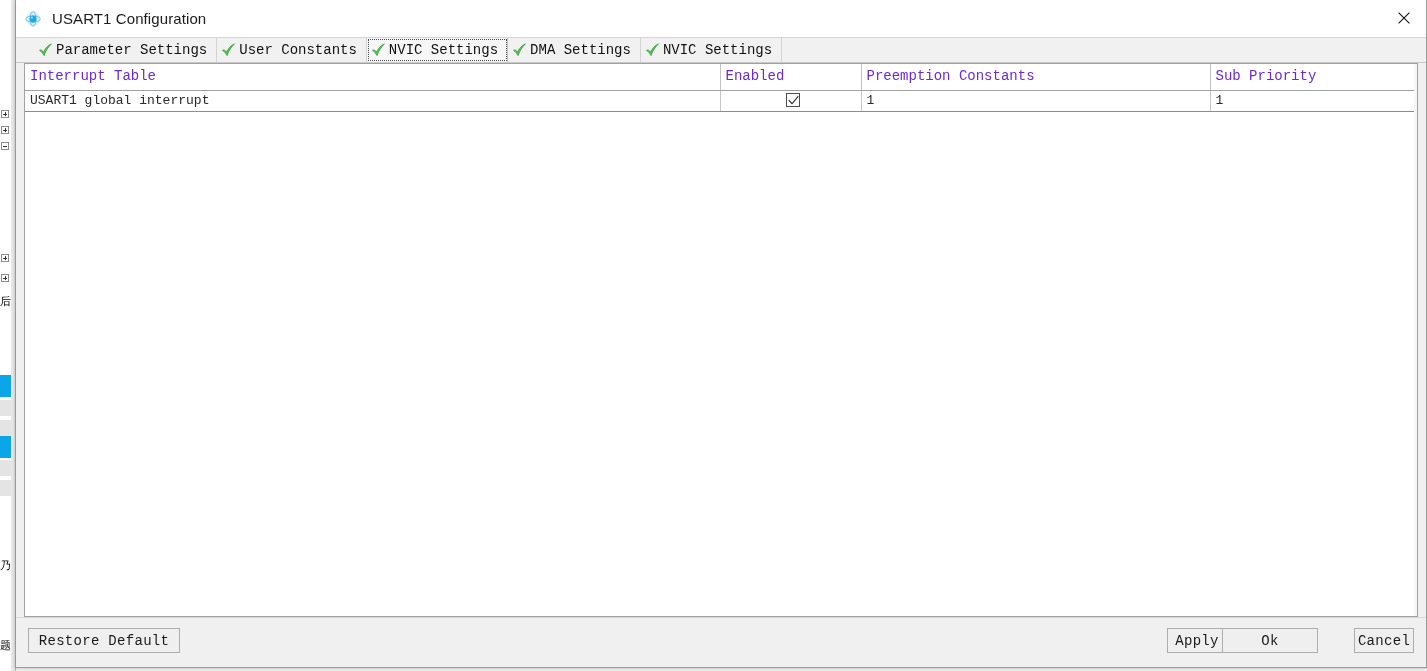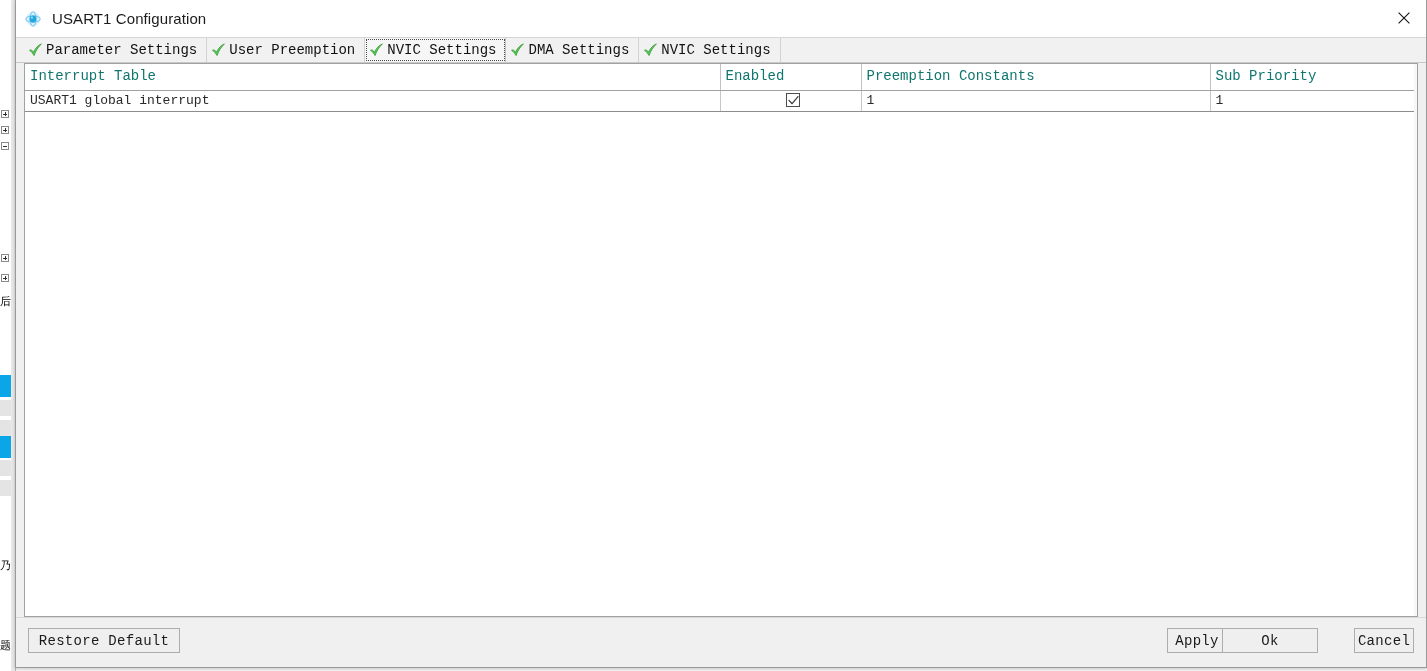--- a/index.html
+++ b/index.html
@@ -130,7 +130,7 @@
     border-bottom: 1px solid #c8c8c8;
     display: flex;
     align-items: stretch;
-    padding-left: 8px;
+    padding-left: 18px;
     box-sizing: border-box;
   }
   .tab {

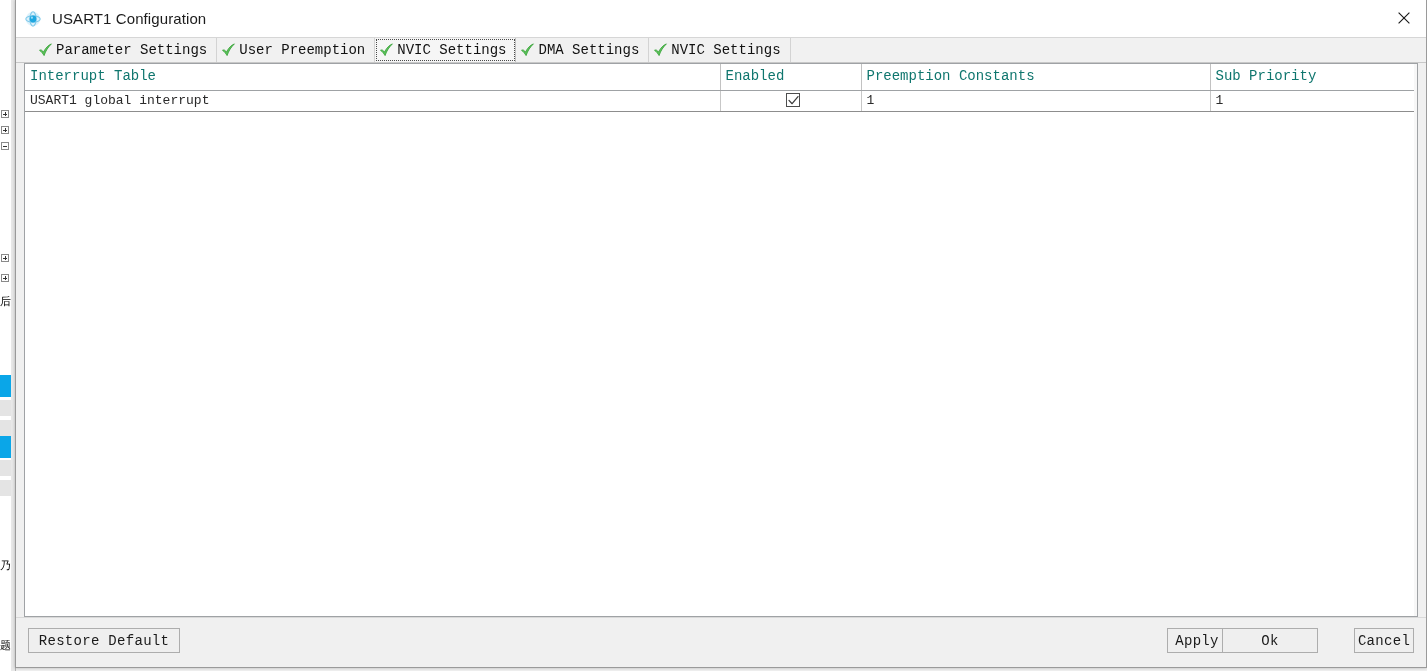--- a/index.html
+++ b/index.html
@@ -328,7 +328,7 @@
         <span class="chk"><svg width="15" height="14" viewBox="0 0 15 14">
             <path d="M1.5 7.3 C3 6.4 4.3 7.2 5.4 9.2 C7.4 5.2 10 2.2 13.4 0.9 C10.3 3.9 7.7 7.6 6.1 12.6 C4.7 10.2 3.2 8.6 1.5 7.3 Z" fill="#5dc45d" stroke="#34a034" stroke-width="0.8" stroke-linejoin="round"></path>
           </svg></span>
-        <span class="tab-label">User Preemption</span>
+        <span class="tab-label">User Constants</span>
       </div>
       <div class="tab active">
         <span class="chk"><svg width="15" height="14" viewBox="0 0 15 14">

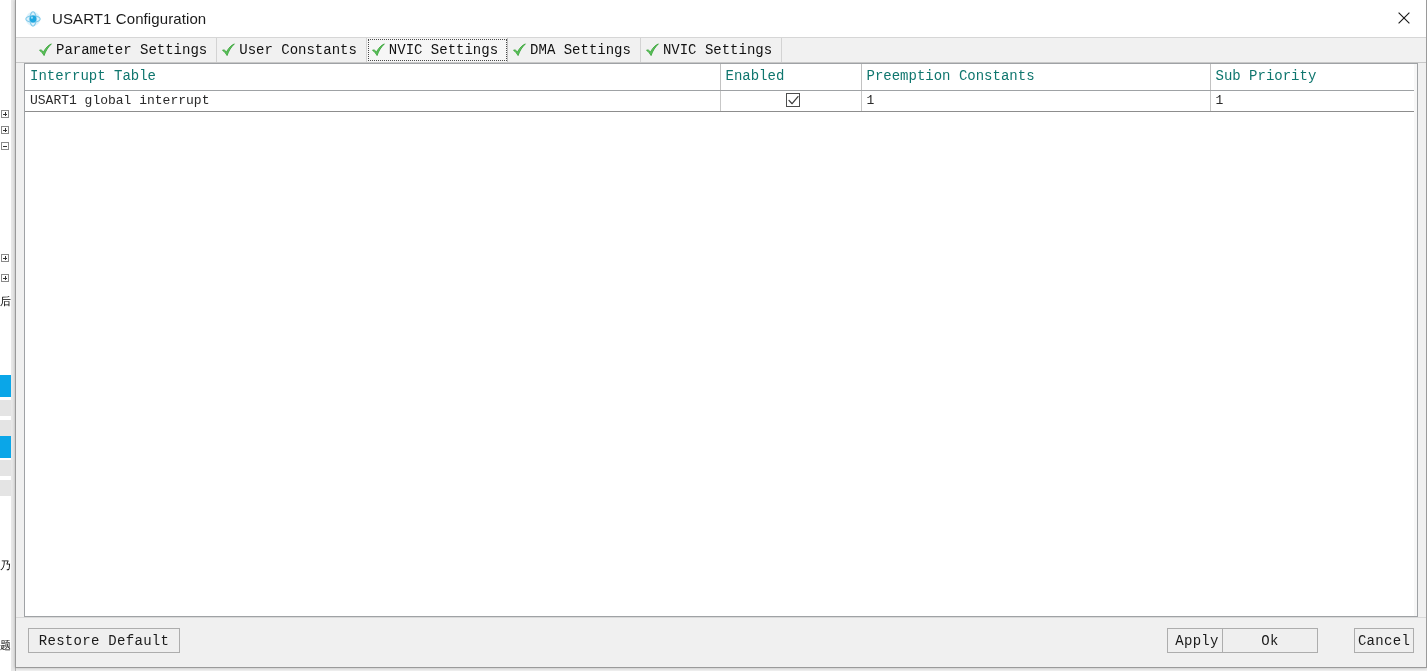--- a/index.html
+++ b/index.html
@@ -188,7 +188,7 @@
   table.nvic th {
     font-weight: normal;
     font-size: 14px;
-    color: #0f766e;
+    color: #6d28d9;
     text-align: left;
     padding: 2px 0 3px 5px;
     height: 26px;

